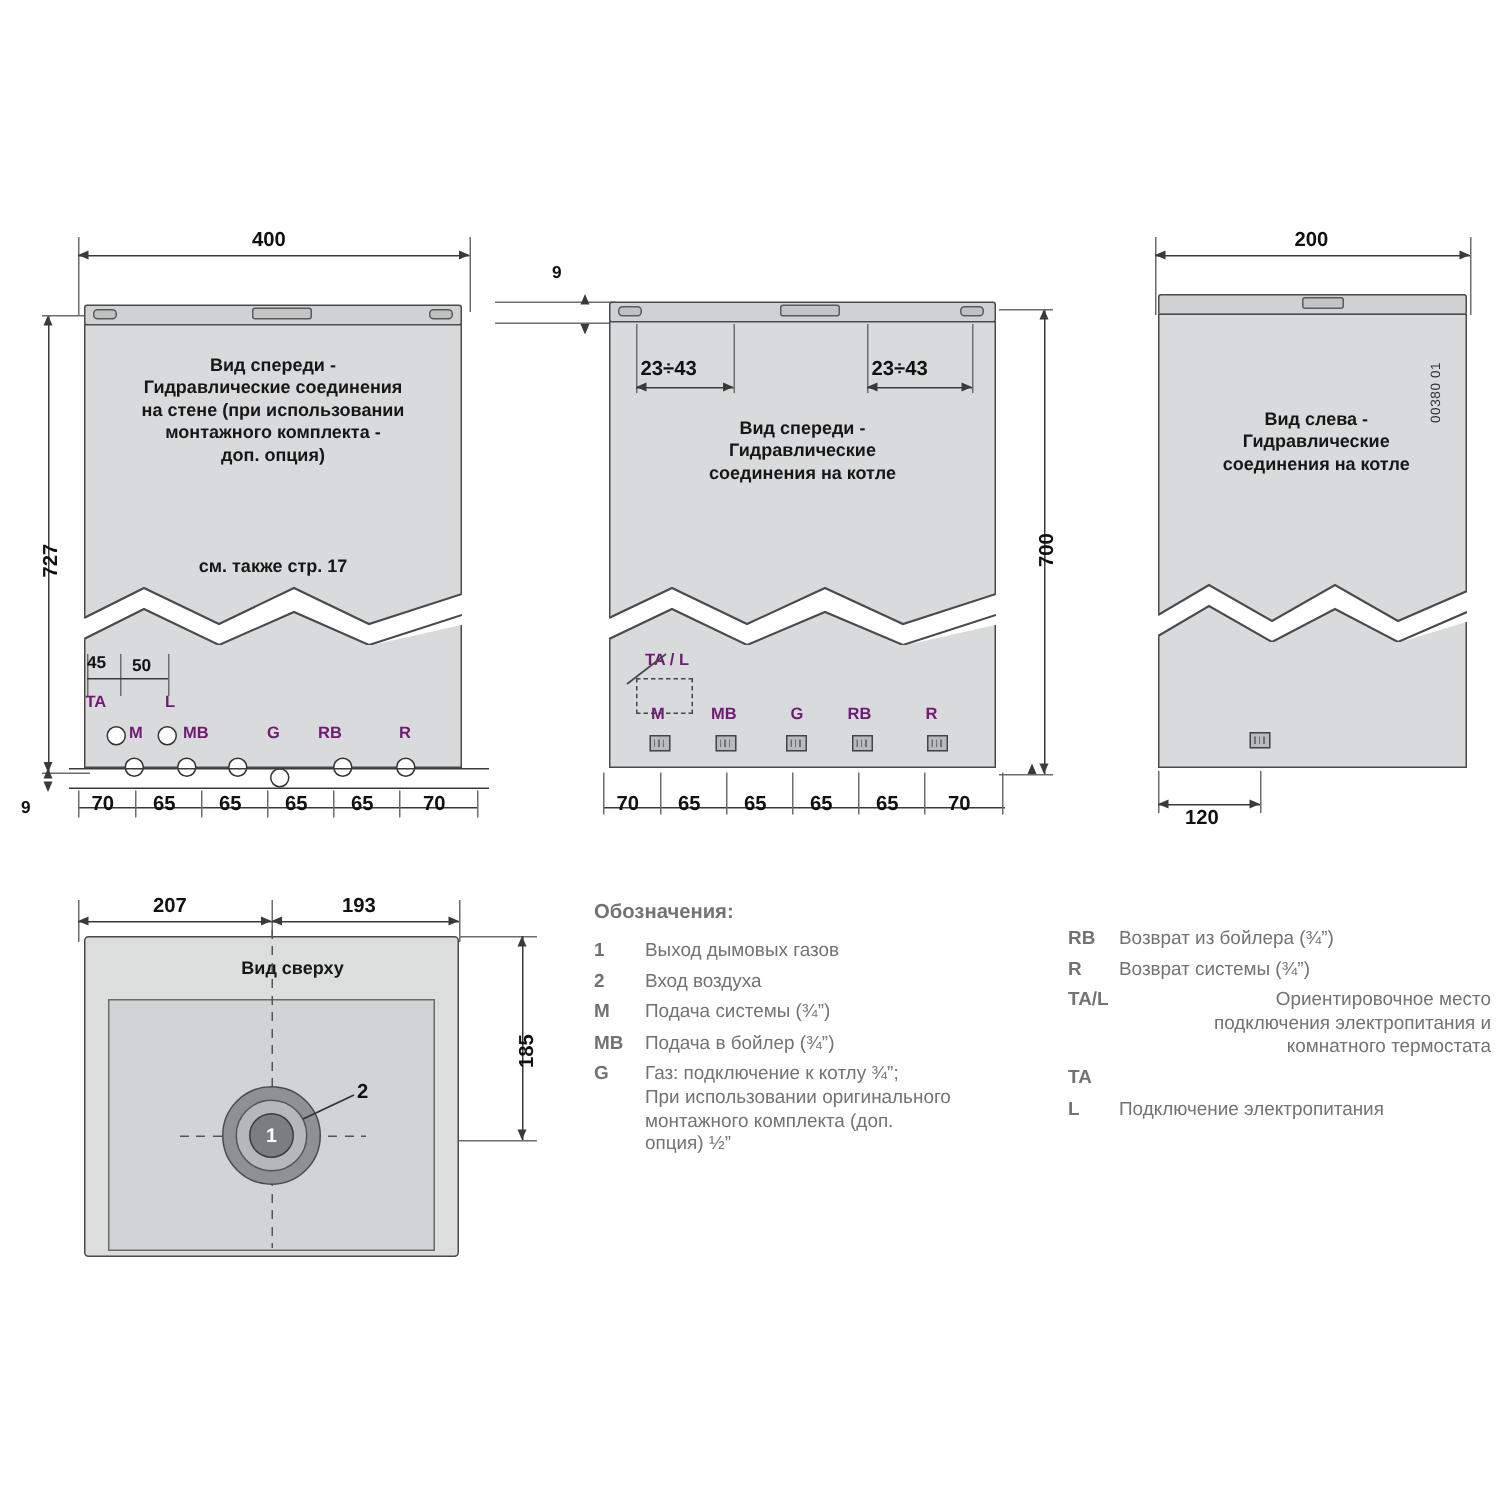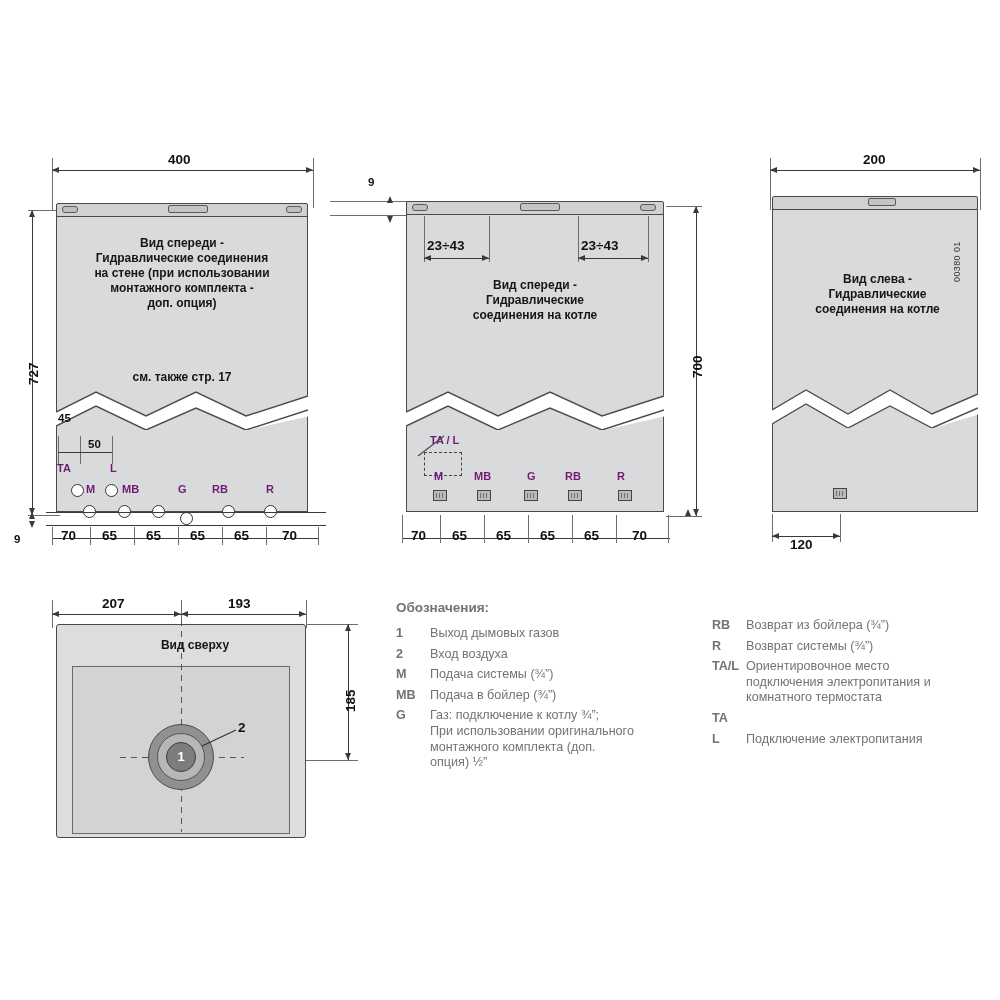--- a/index.html
+++ b/index.html
@@ -224,7 +224,7 @@
   <div class="ext extv" style="left:112px;top:436px;height:28px;"></div>
   <div class="dimline dimh" style="left:58px;top:452px;width:22px;"></div>
   <div class="dimline dimh" style="left:80px;top:452px;width:32px;"></div>
-  <div class="dimtxt small" style="left:58px;top:412px;">45</div>
+  <div class="dimtxt small" style="left:58px;top:436px;">45</div>
   <div class="dimtxt small" style="left:88px;top:438px;">50</div>
 
   <div class="conn" style="left:57px;top:462px;">TA</div>

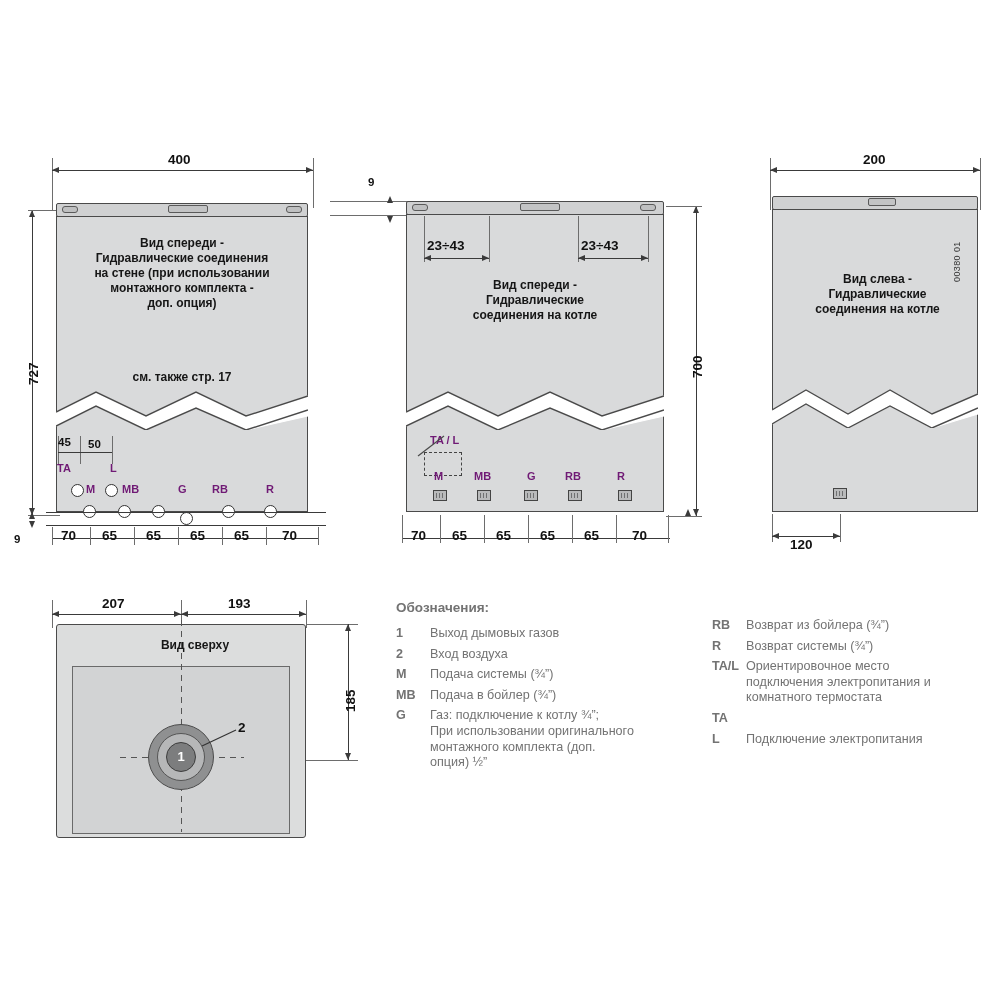--- a/index.html
+++ b/index.html
@@ -447,7 +447,7 @@
       </div>
     <div class="lrow">
         <div class="lkey">TA/L</div>
-        <div class="lval" style="white-space:pre-line;">Ориентировочное место
+        <div class="lval" style="white-space:pre-line;text-align:right;">Ориентировочное место
 подключения электропитания и
 комнатного термостата</div>
       </div>

